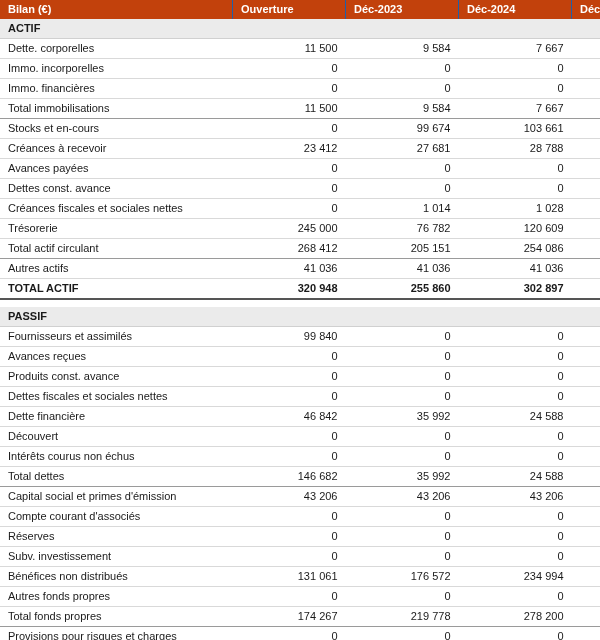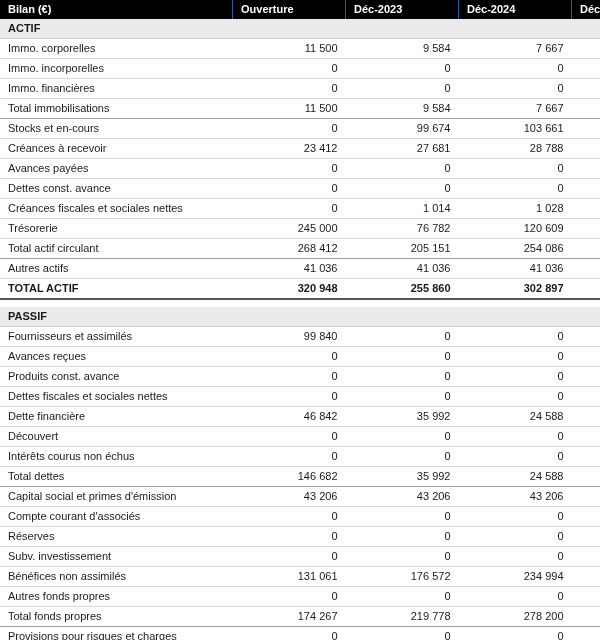--- a/index.html
+++ b/index.html
@@ -30,7 +30,7 @@
     overflow: hidden;
   }
   thead th {
-    background: #000000;
+    background: #c2410c;
     color: #ffffff;
     font-weight: bold;
     font-size: 11px;

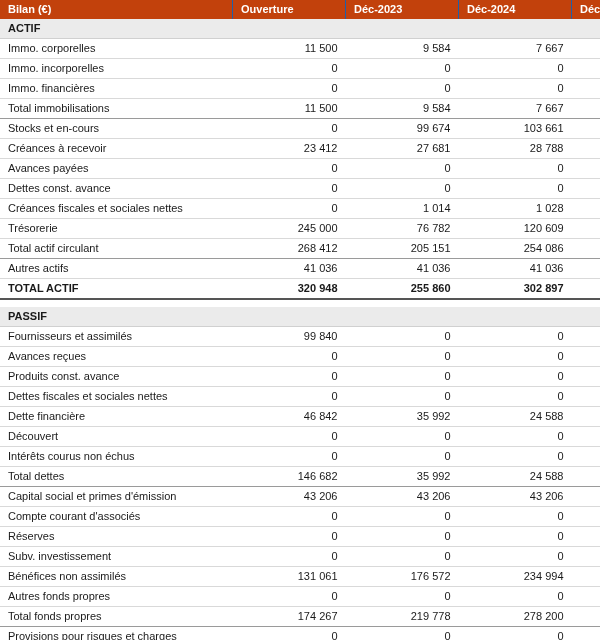--- a/index.html
+++ b/index.html
@@ -89,7 +89,7 @@
         <td class="label-col" colspan="5">ACTIF</td>
       </tr>
       <tr class="item">
-        <td class="label-col">Immo. corporelles</td>
+        <td class="label-col">Dette. corporelles</td>
         <td class="num-col">11 500</td>
         <td class="num-col">9 584</td>
         <td class="num-col">7 667</td>

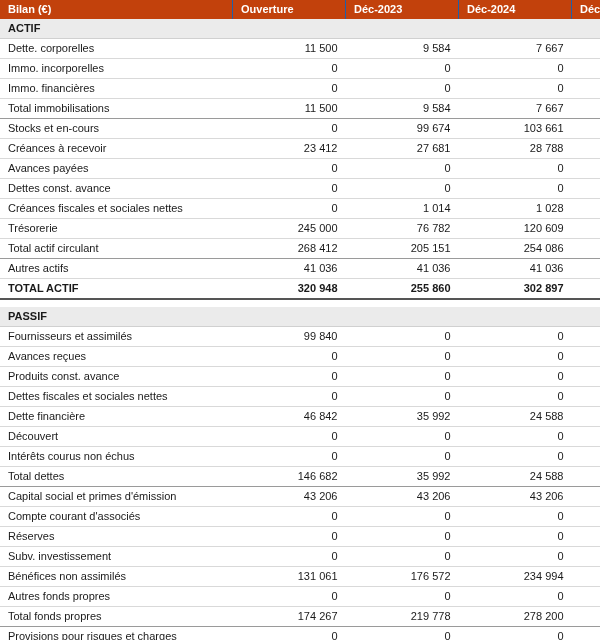--- a/index.html
+++ b/index.html
@@ -270,7 +270,7 @@
         <td class="num-col">0</td>
       </tr>
       <tr class="item">
-        <td class="label-col">Bénéfices non assimilés</td>
+        <td class="label-col">Bénéfices non distribués</td>
         <td class="num-col">131 061</td>
         <td class="num-col">176 572</td>
         <td class="num-col">234 994</td>

